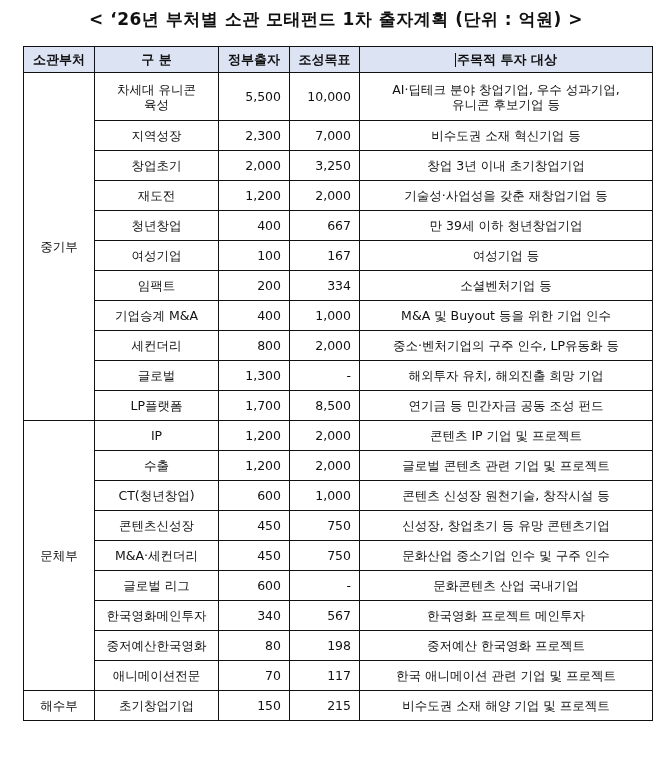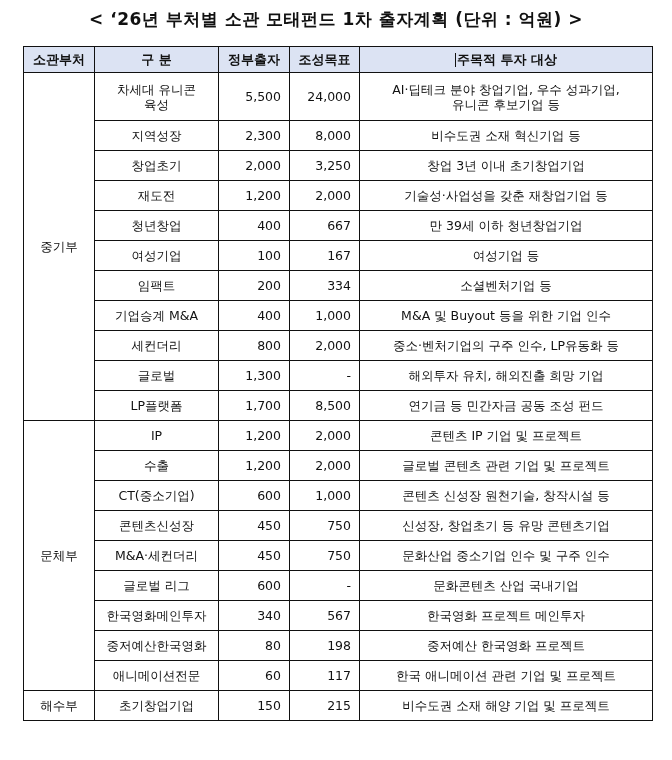--- a/index.html
+++ b/index.html
@@ -51,7 +51,7 @@
           <div>육성</div>
         </td>
         <td class="num">5,500</td>
-        <td class="num">24,000</td>
+        <td class="num">10,000</td>
         <td class="desc wrap">
           <div>AI·딥테크 분야 창업기업, 우수 성과기업,</div>
           <div>유니콘 후보기업 등</div>

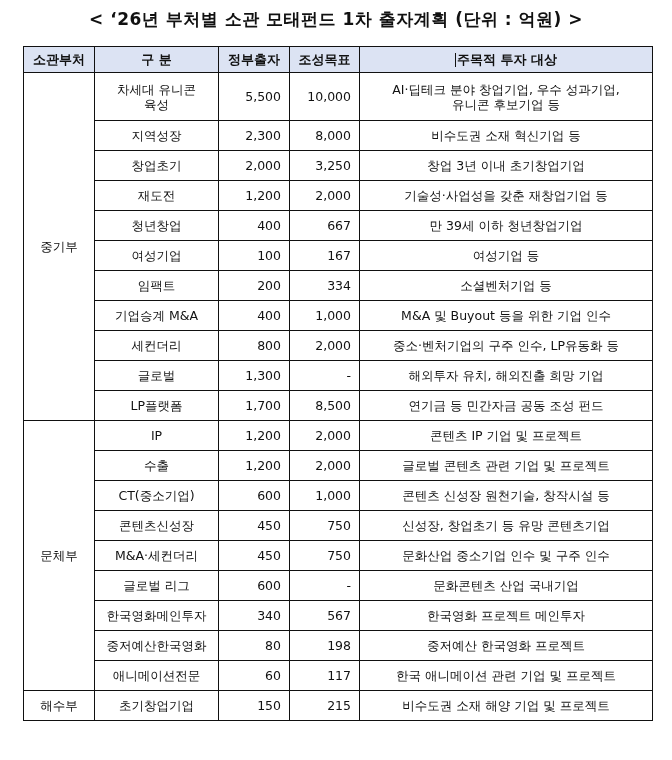--- a/index.html
+++ b/index.html
@@ -60,7 +60,7 @@
       <tr>
         <td class="cat">지역성장</td>
         <td class="num">2,300</td>
-        <td class="num">8,000</td>
+        <td class="num">7,000</td>
         <td class="desc">비수도권 소재 혁신기업 등</td>
       </tr>
       <tr>

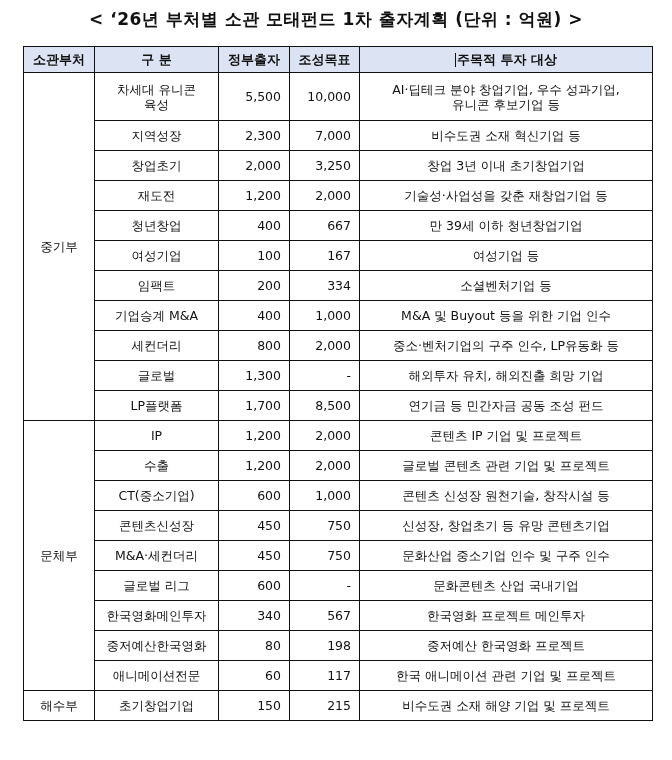--- a/index.html
+++ b/index.html
@@ -131,7 +131,7 @@
         <td class="desc">글로벌 콘텐츠 관련 기업 및 프로젝트</td>
       </tr>
       <tr>
-        <td class="cat">CT(중소기업)</td>
+        <td class="cat">CT(청년창업)</td>
         <td class="num">600</td>
         <td class="num">1,000</td>
         <td class="desc">콘텐츠 신성장 원천기술, 창작시설 등</td>

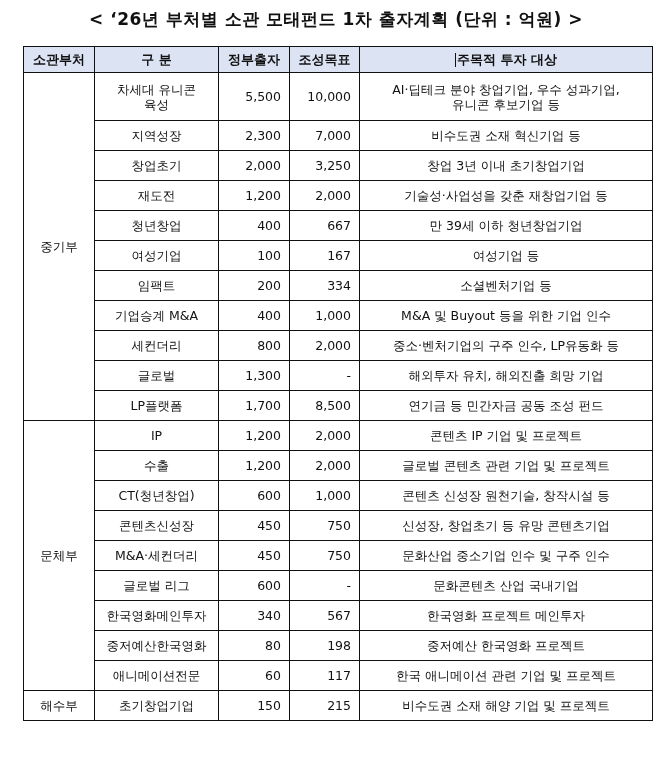--- a/index.html
+++ b/index.html
@@ -168,7 +168,7 @@
       </tr>
       <tr>
         <td class="cat">애니메이션전문</td>
-        <td class="num">60</td>
+        <td class="num">70</td>
         <td class="num">117</td>
         <td class="desc">한국 애니메이션 관련 기업 및 프로젝트</td>
       </tr>

